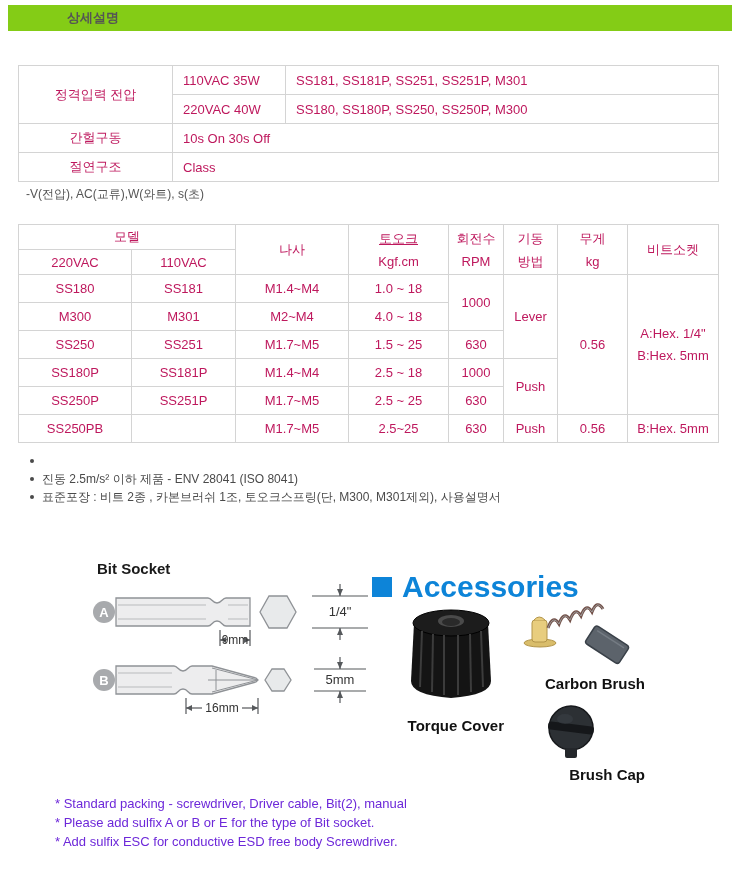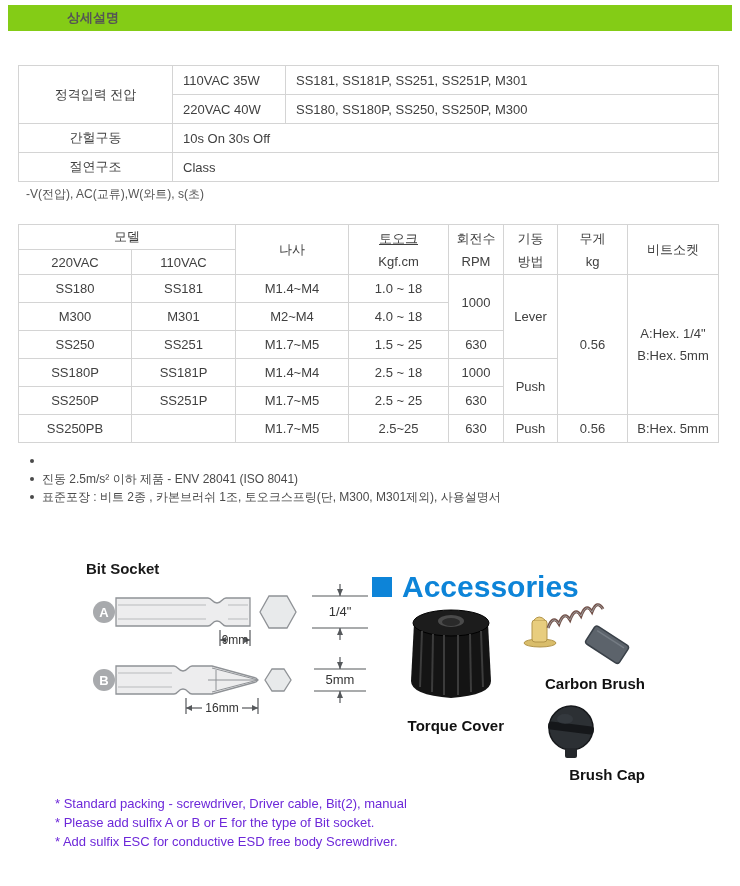--- a/index.html
+++ b/index.html
@@ -9,7 +9,7 @@
   .title-bar .tb-text{margin-left:59px;font-size:13px;font-weight:bold;color:#555;}
 
   table{border-collapse:collapse;table-layout:fixed;}
-  td{border:1px solid #d4d4d4;font-size:13px;color:#404040;text-align:center;padding:0 4px;white-space:nowrap;overflow:hidden;}
+  td{border:1px solid #d4d4d4;font-size:13px;color:#be185d;text-align:center;padding:0 4px;white-space:nowrap;overflow:hidden;}
   .left{text-align:left;padding-left:10px;}
 
   .power-table{position:absolute;left:18px;top:65px;width:700px;}

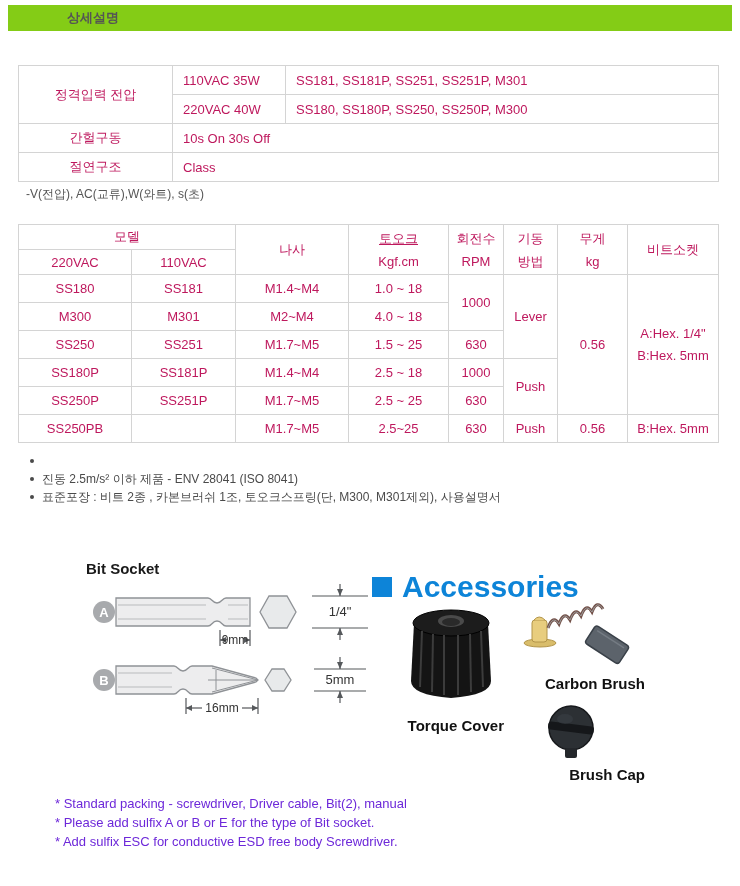--- a/index.html
+++ b/index.html
@@ -28,7 +28,7 @@
   .bullet{display:flex;align-items:flex-start;height:18px;font-size:12px;color:#4a4a4a;}
   .dot{flex:none;width:4px;height:4px;border-radius:50%;background:#4a4a4a;margin:6px 8px 0 0;}
 
-  .bs-title{position:absolute;left:86px;top:560px;font-size:15px;font-weight:bold;color:#1a1a1a;}
+  .bs-title{position:absolute;left:97px;top:560px;font-size:15px;font-weight:bold;color:#1a1a1a;}
   .bs-svg{position:absolute;left:90px;}
   .bs-svg.rowA{top:582px;}
   .bs-svg.rowB{top:650px;}

